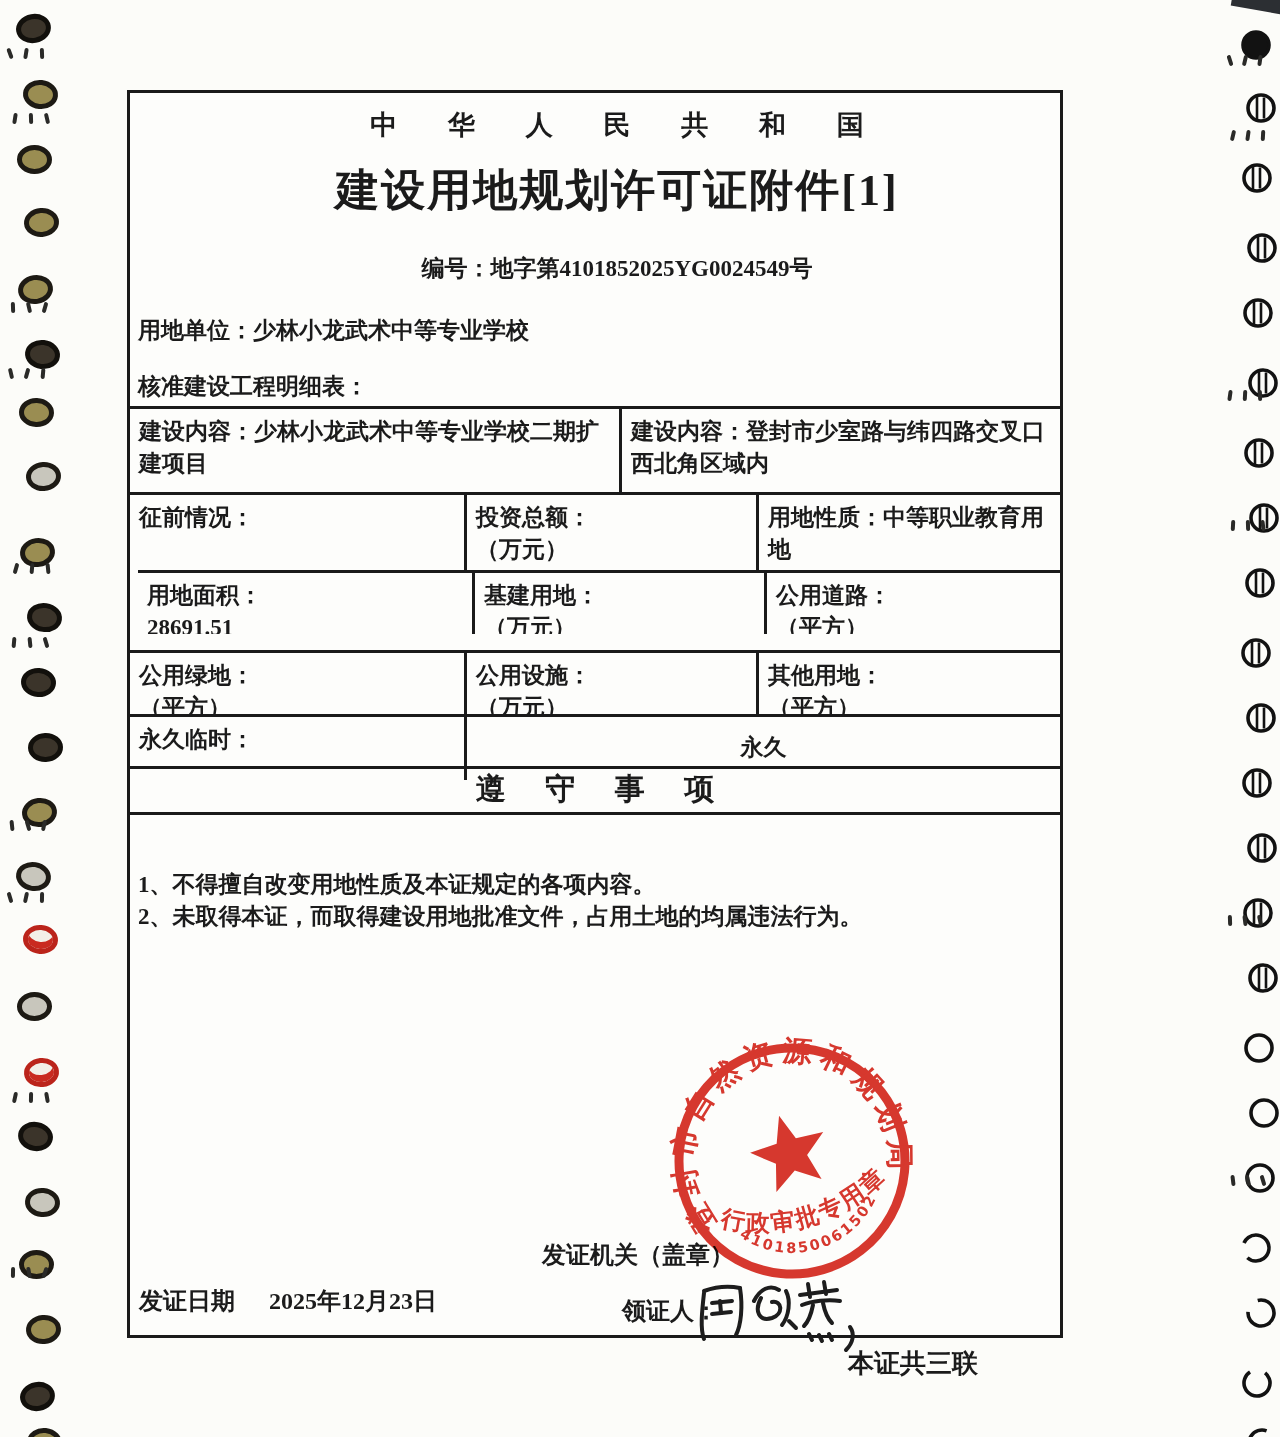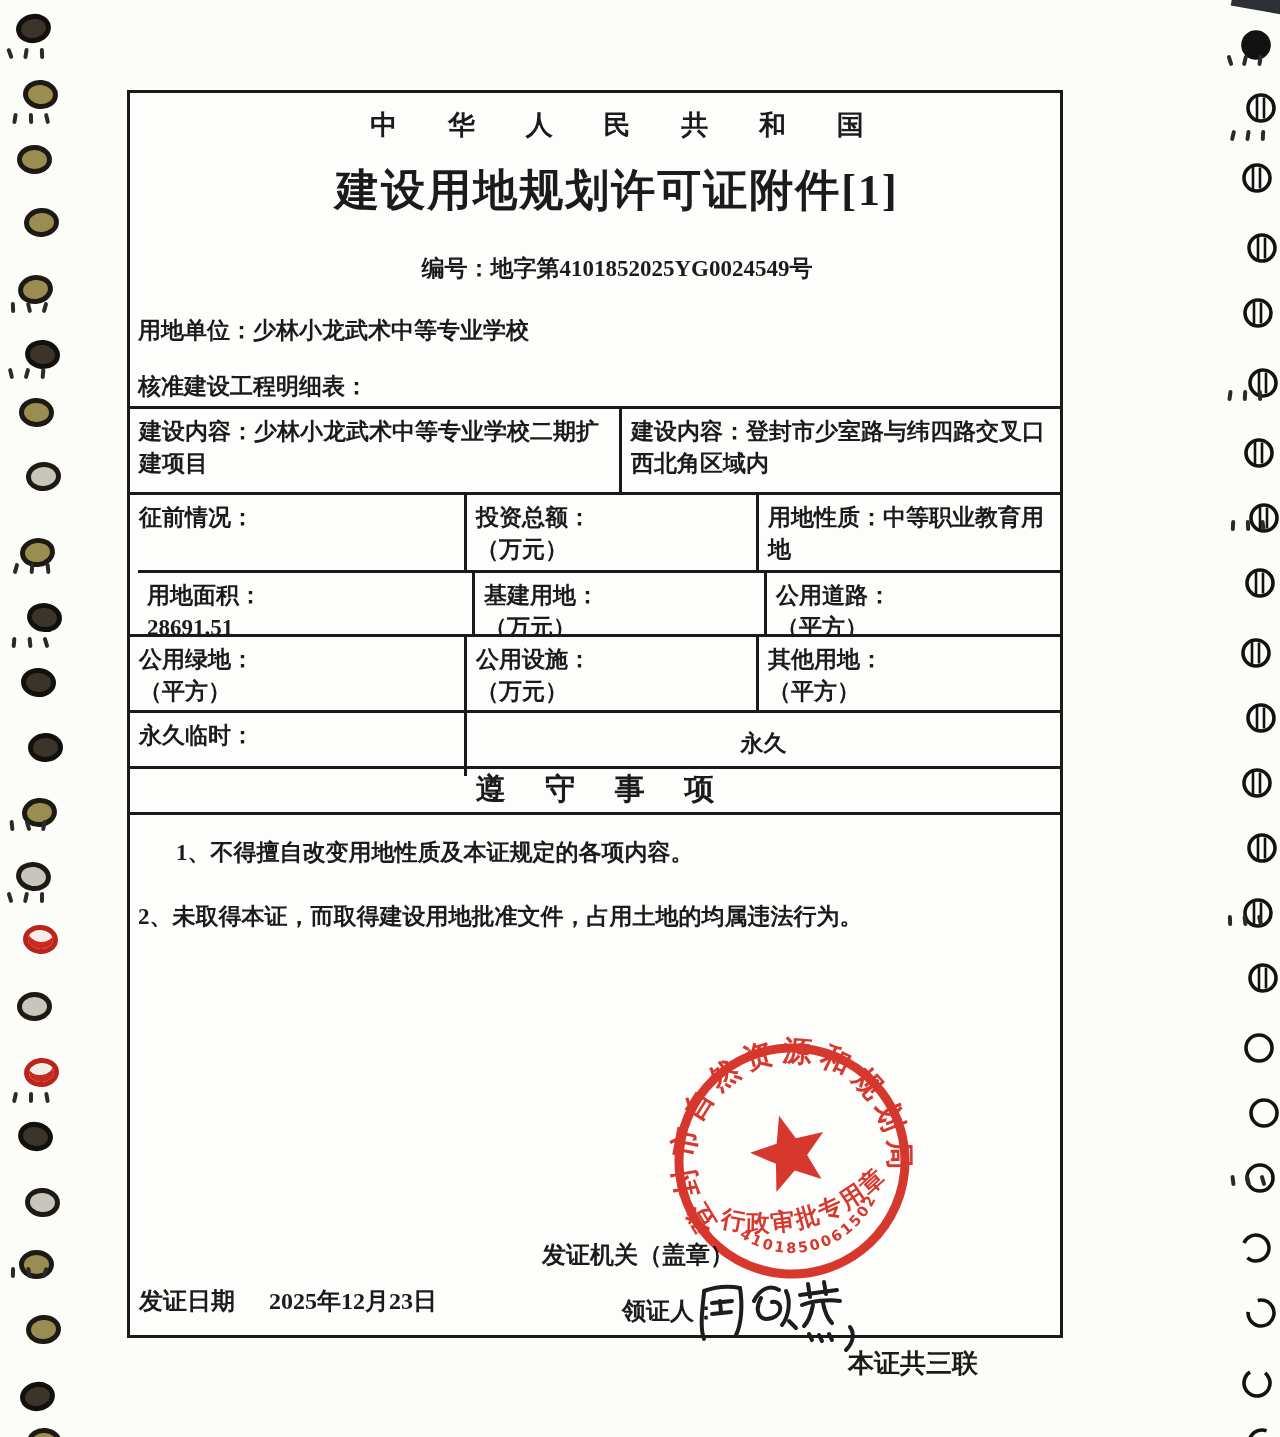--- a/index.html
+++ b/index.html
@@ -35,7 +35,7 @@
   .tr.r1{height:86px;}
   .tr.r2{height:78px;}
   .tr.r3{height:64px;margin-left:8px;}
-  .tr.r4{height:76px;}
+  .tr.r4{height:64px;margin-top:16px;}
   .tr.r5{height:66px;}
   .td{
     border-right:3px solid #1a1a1a;box-sizing:border-box;

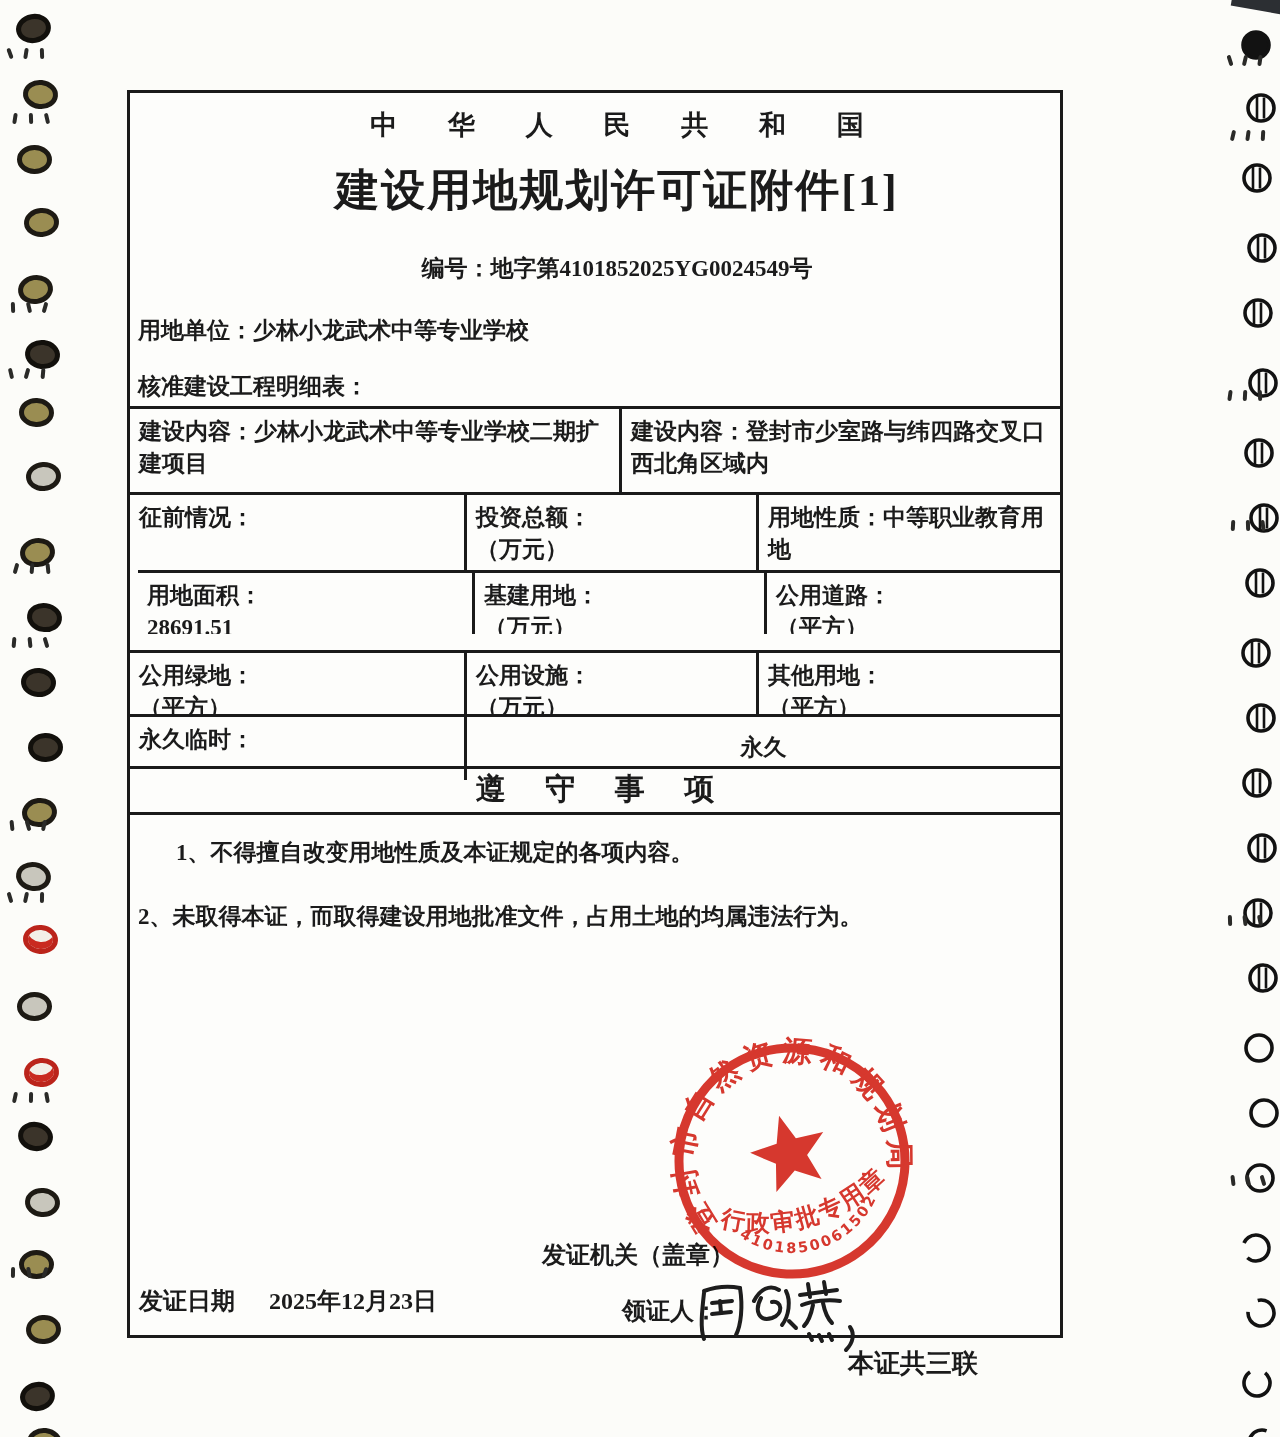--- a/index.html
+++ b/index.html
@@ -56,7 +56,7 @@
     padding-top:0;
   }
   .comp-item{position:absolute;left:8px;font-size:23px;font-weight:700;}
-  .comp-item.i1{top:744px;margin-left:38px;}
+  .comp-item.i1{top:776px;}
   .comp-item.i2{top:808px;}
   
   .authority{position:absolute;left:412px;top:1146px;font-size:24px;font-weight:700;}

